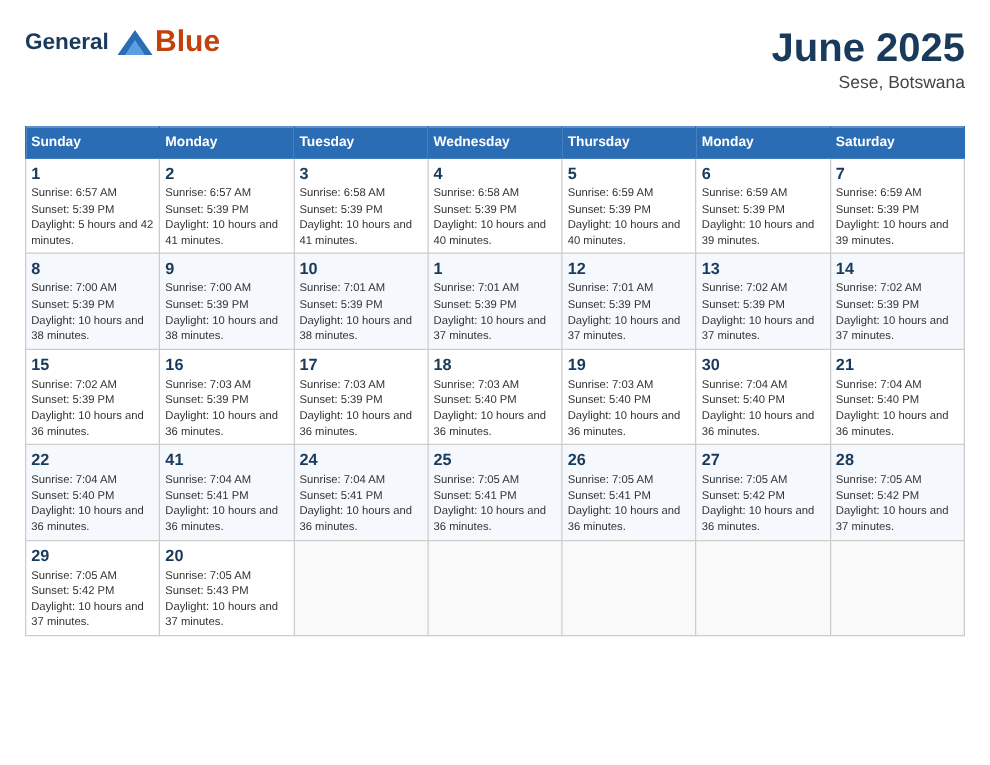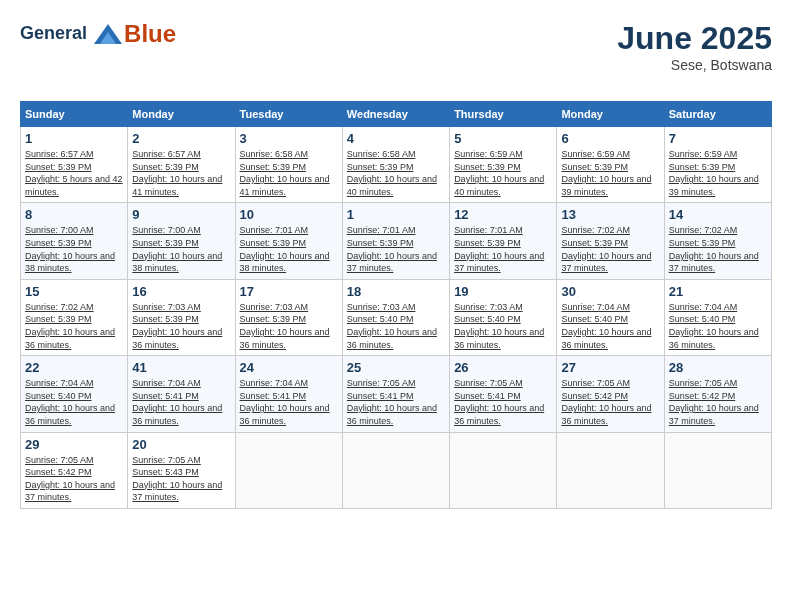--- a/index.html
+++ b/index.html
@@ -68,7 +68,6 @@
       font-size: 9px;
       color: #333;
       line-height: 1.4;
-      text-decoration: underline;
     }
     .empty-cell {
       background: #f9f9f9 !important;

